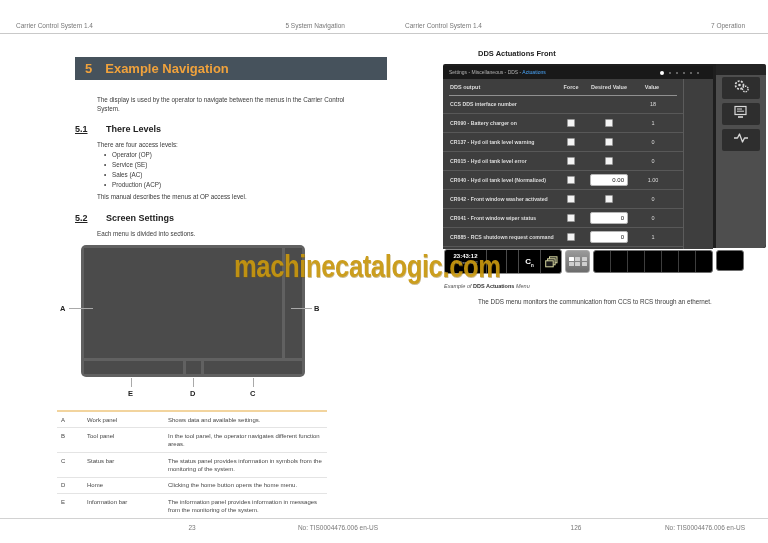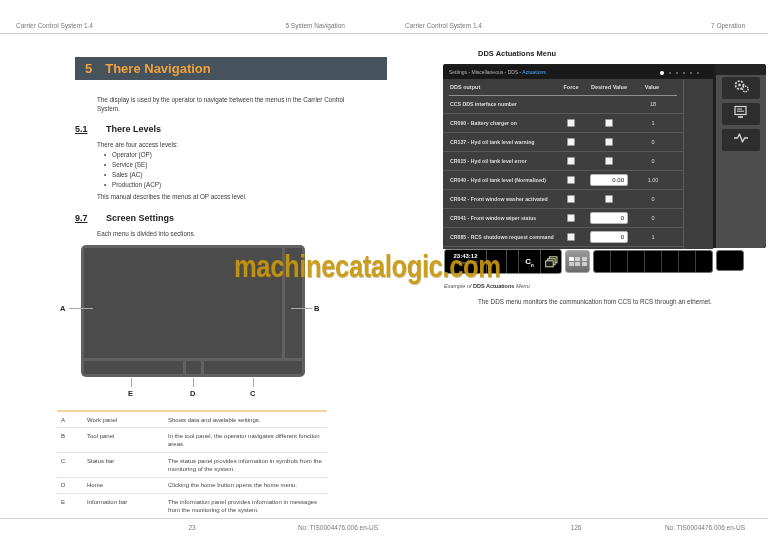--- a/index.html
+++ b/index.html
@@ -207,7 +207,7 @@
       </div>
     </div>
 
-  <div class="dds-heading">DDS Actuations Menu</div>
+  <div class="dds-heading">DDS Actuations Front</div>
 
   <div class="shot-bg"></div>
 

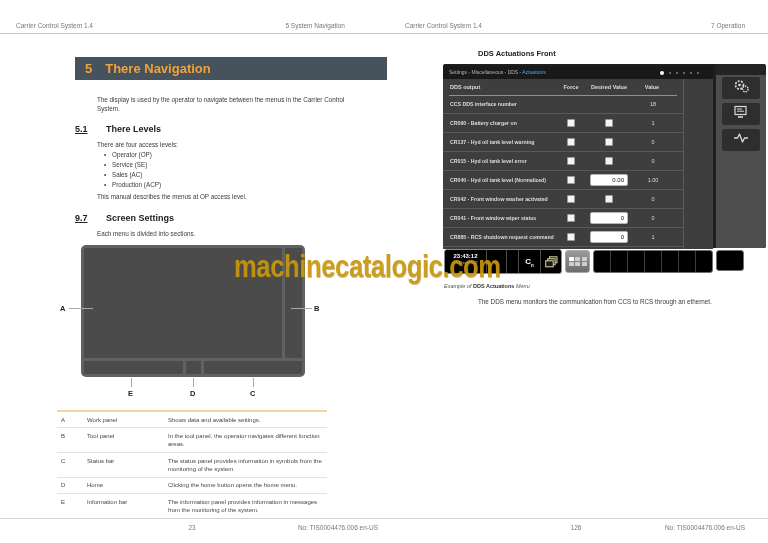--- a/index.html
+++ b/index.html
@@ -125,7 +125,7 @@
   <div class="hdr-rule"></div>
 
   <div class="banner">
-    <span class="num">5</span><span class="ttl">There Navigation</span>
+    <span class="num">5</span><span class="ttl">Example Navigation</span>
   </div>
 
   <div class="para" style="left:97px; top:95px; width:250px;">The display is used by the operator to navigate between the menus in the Carrier Control System.</div>

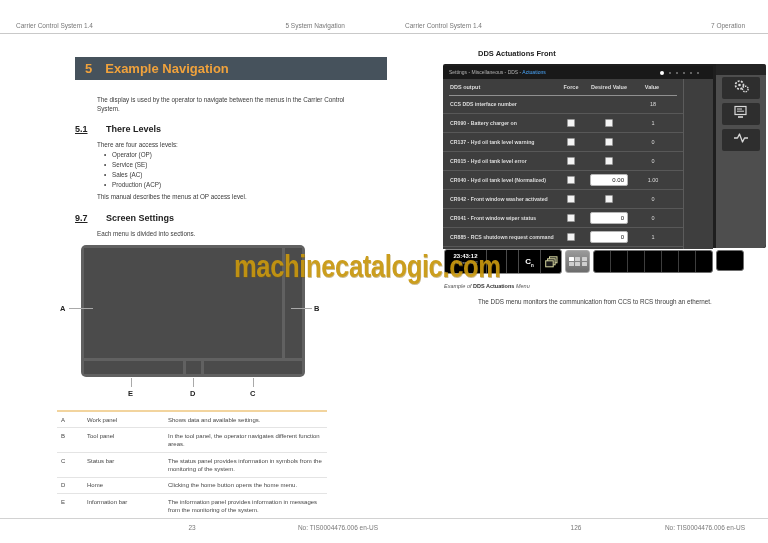--- a/index.html
+++ b/index.html
@@ -156,7 +156,7 @@
   <div class="para" style="left:97px; top:192px; width:250px;">This manual describes the menus at OP access level.</div>
 
   <div class="h2" style="left:75px; top:213px;">
-    <span class="no">9.7</span>
+    <span class="no">5.2</span>
     <span>Screen Settings</span>
   </div>
   <div class="para" style="left:97px; top:229px; width:250px;">Each menu is divided into sections.</div>

